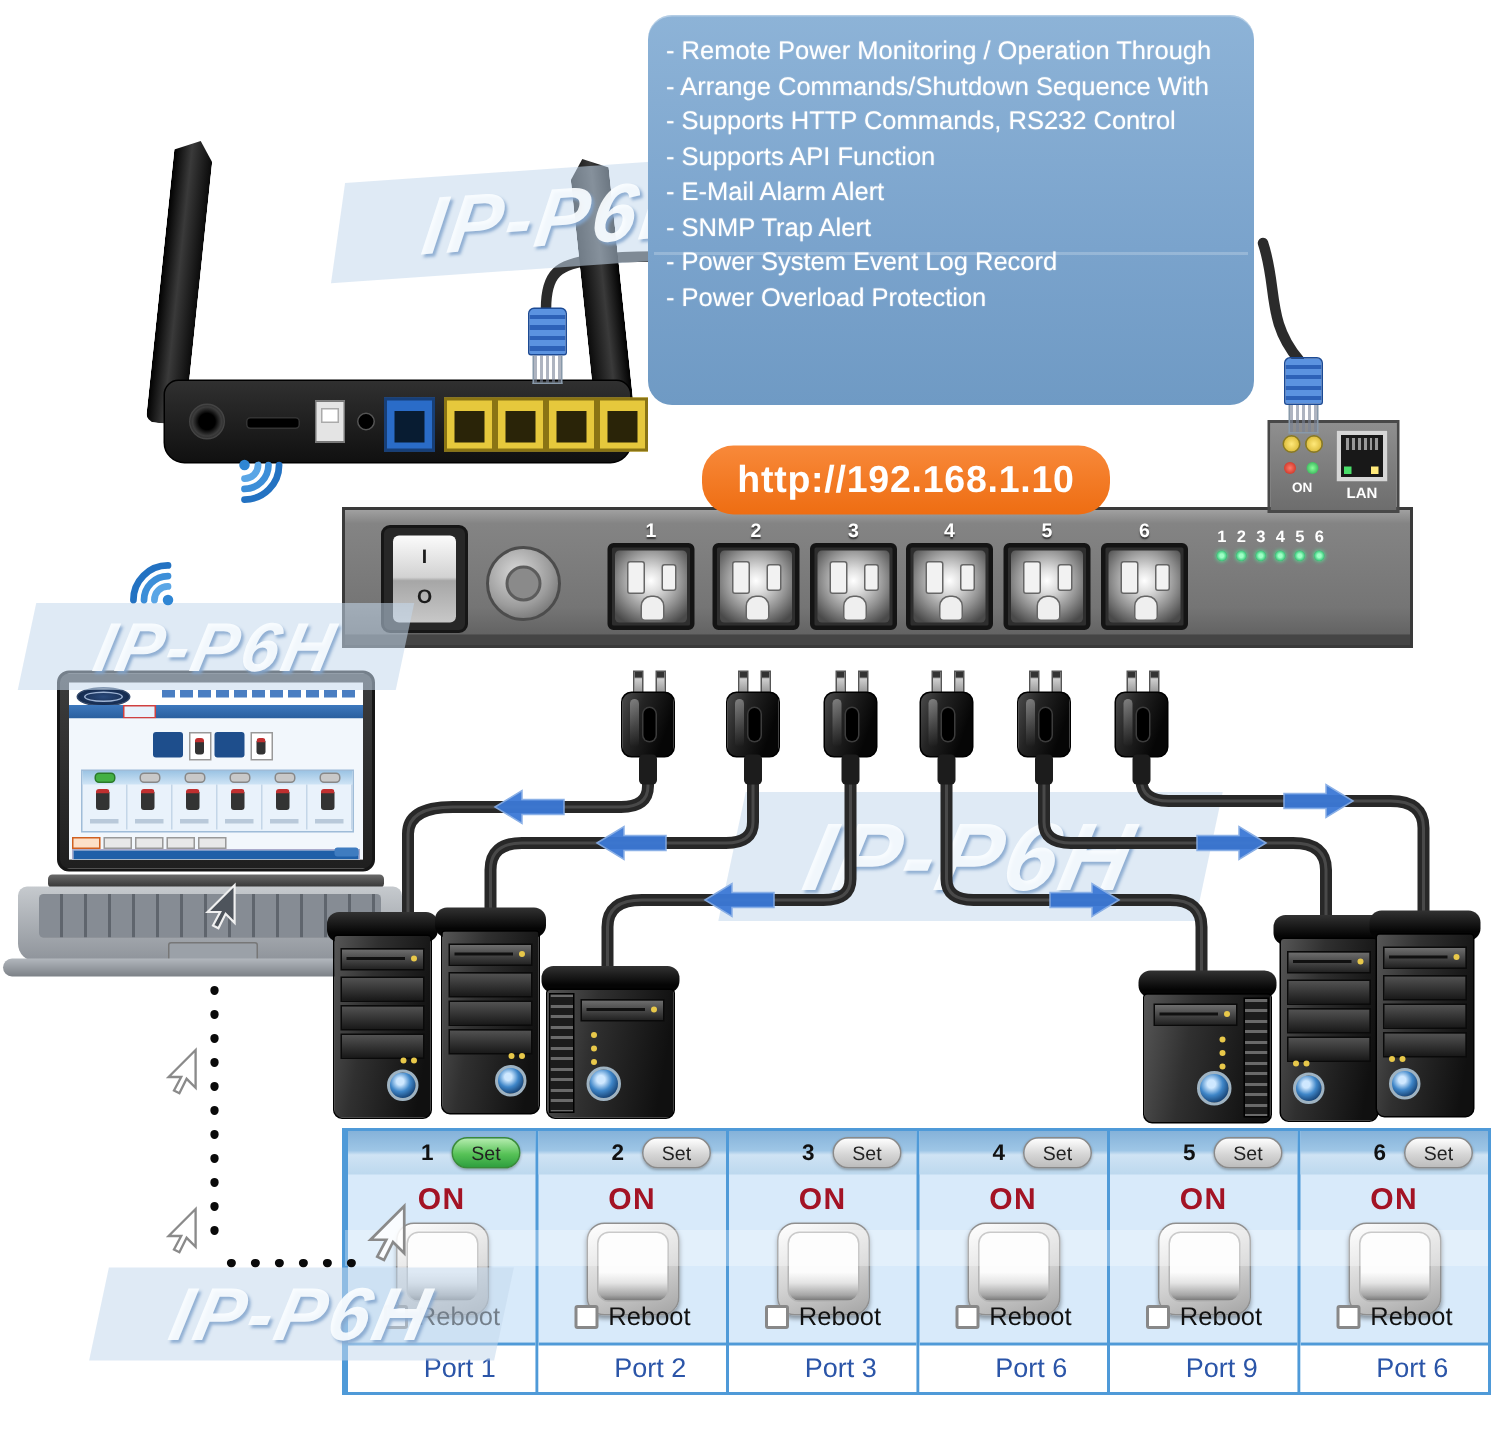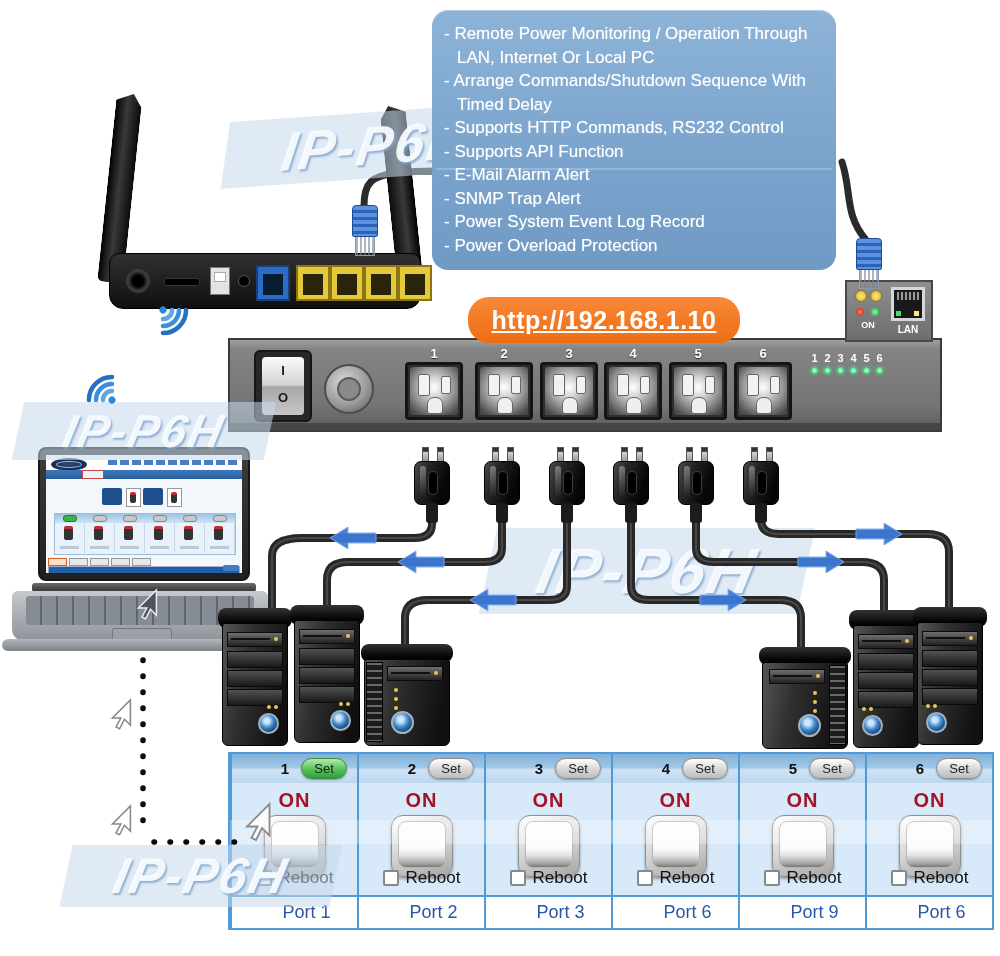--- a/index.html
+++ b/index.html
@@ -548,7 +548,6 @@
 
   <div class="abs feature-box">
     <div class="fline">- Remote Power Monitoring / Operation Through</div>
-    <div class="fline ind">LAN, Internet Or Local PC</div>
     <div class="fline">- Arrange Commands/Shutdown Sequence With</div>
     <div class="fline ind">Timed Delay</div>
     <div class="fline">- Supports HTTP Commands, RS232 Control</div>

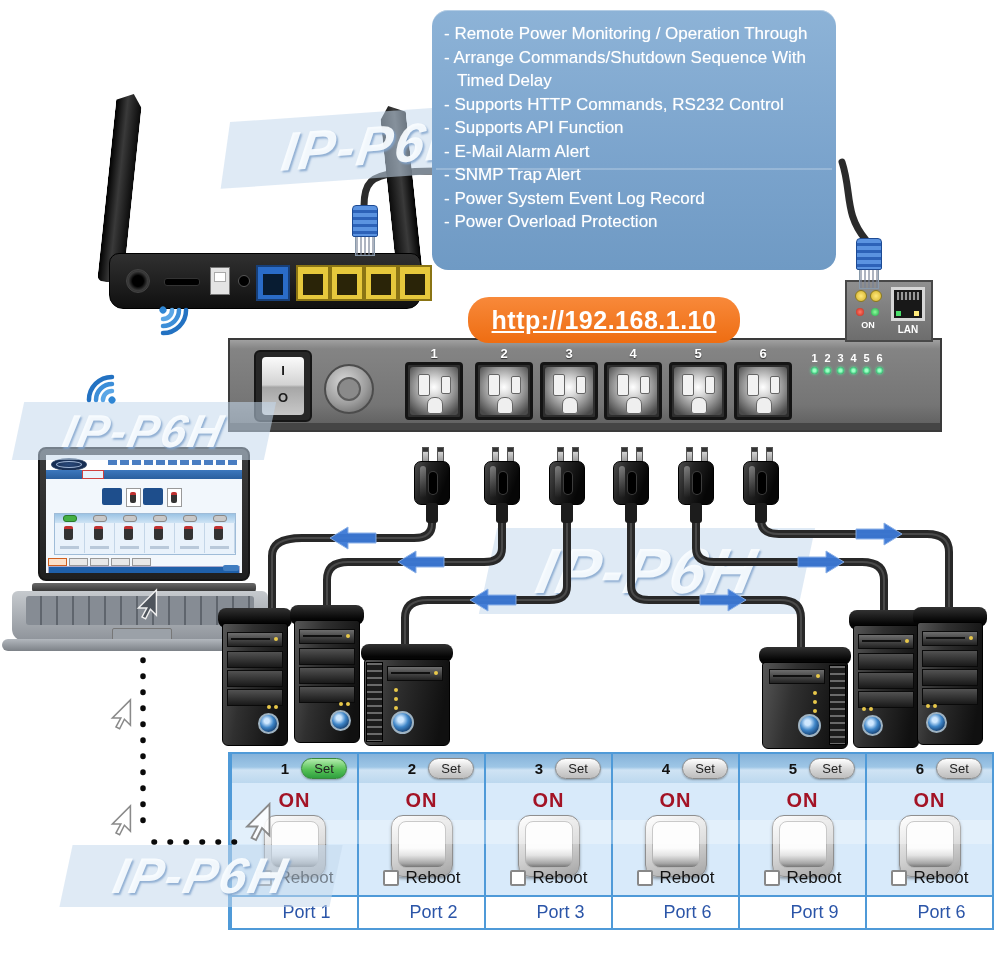--- a/index.html
+++ b/index.html
@@ -549,7 +549,6 @@
   <div class="abs feature-box">
     <div class="fline">- Remote Power Monitoring / Operation Through</div>
     <div class="fline">- Arrange Commands/Shutdown Sequence With</div>
-    <div class="fline ind">Timed Delay</div>
     <div class="fline">- Supports HTTP Commands, RS232 Control</div>
     <div class="fline">- Supports API Function</div>
     <div class="fline">- E-Mail Alarm Alert</div>

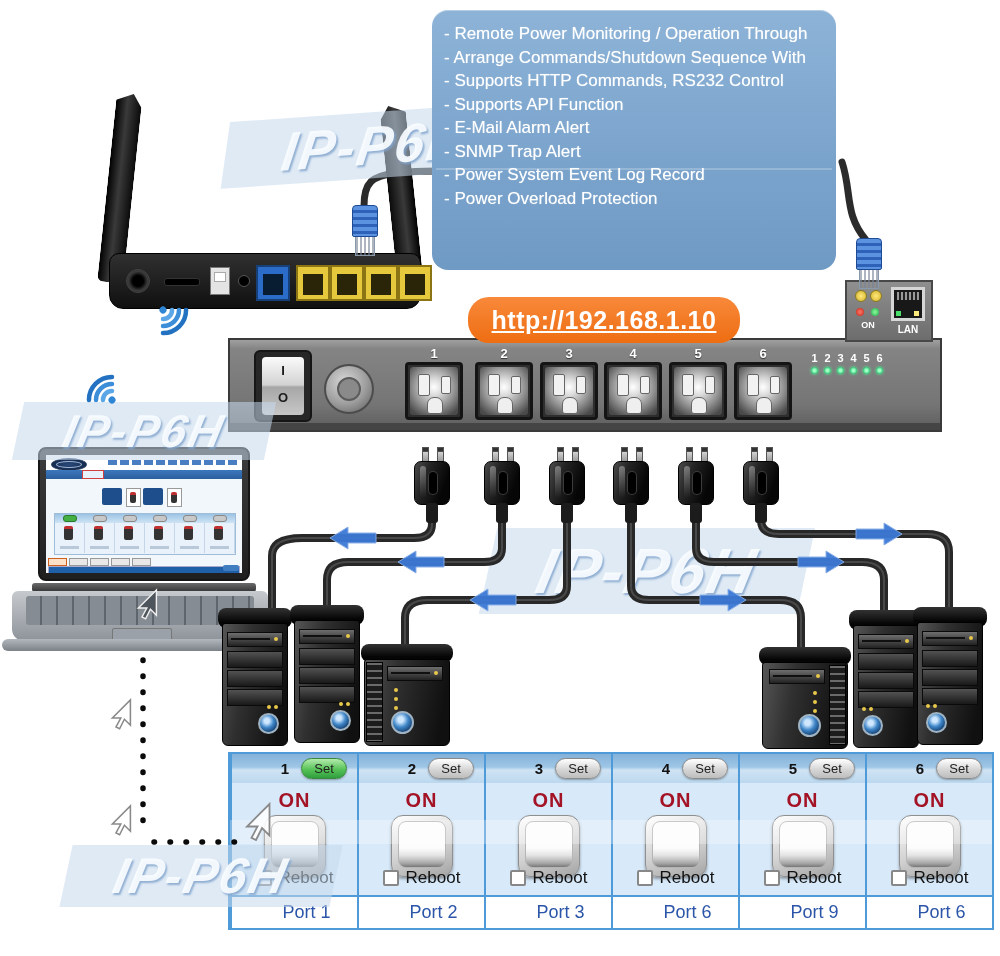--- a/index.html
+++ b/index.html
@@ -32,7 +32,7 @@
   
   .banner{left:468px;top:297px;width:272px;height:46px;border-radius:21px;z-index:6;
      background:linear-gradient(180deg,#f8893a,#ee6d12);display:flex;align-items:center;justify-content:center;
-     color:#fff;font-weight:bold;font-size:25px;letter-spacing:.5px;text-decoration:underline;}
+     color:#fff;font-weight:bold;font-size:25px;letter-spacing:.5px;}
 
   
   .router{left:95px;top:85px;width:330px;height:228px;z-index:2;}

